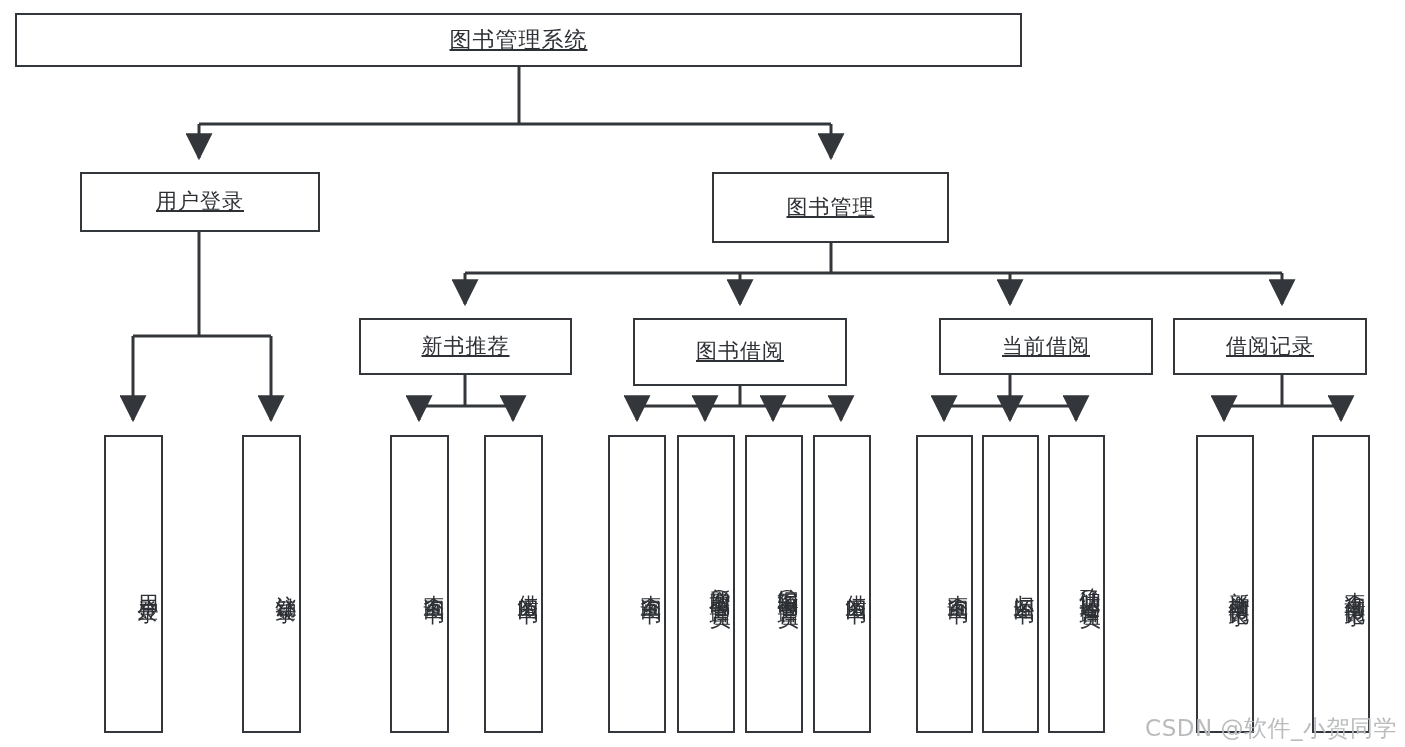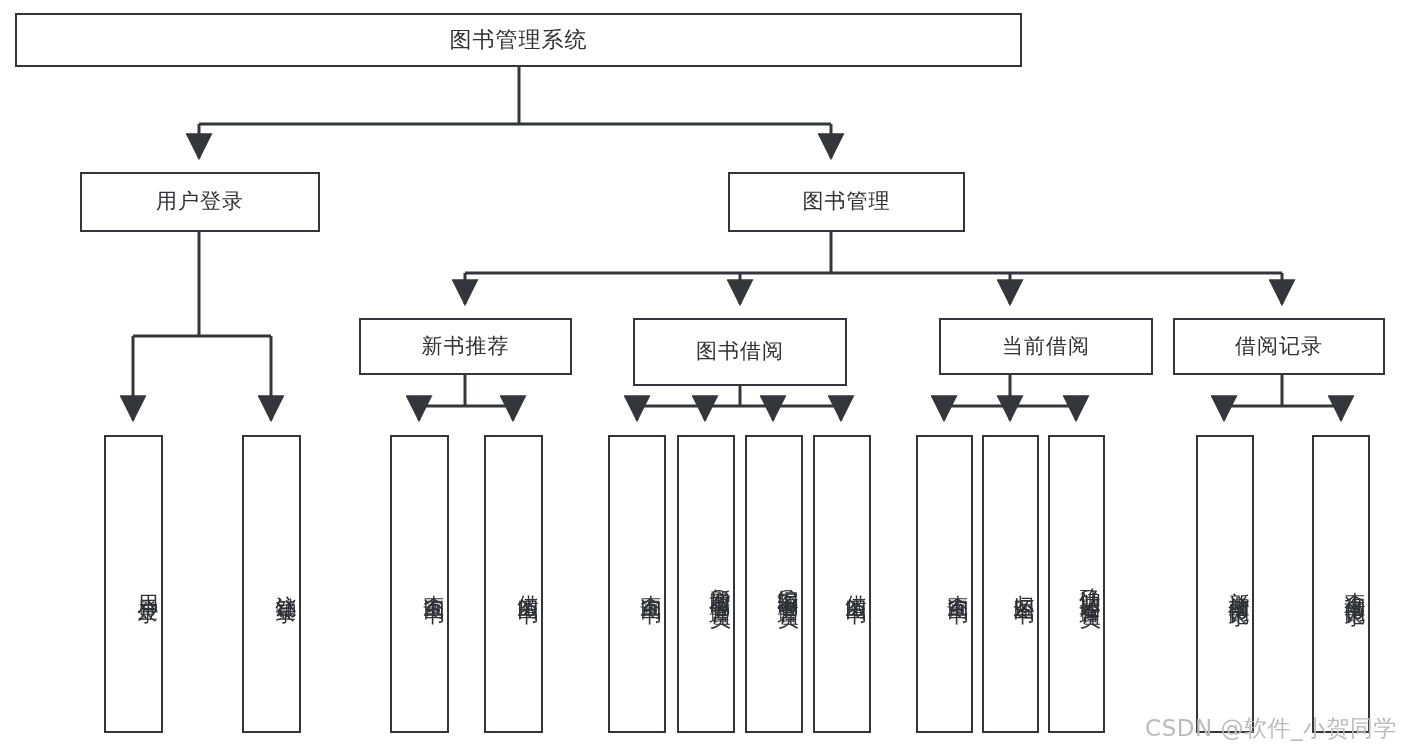--- a/index.html
+++ b/index.html
@@ -31,6 +31,7 @@
     letter-spacing:1px;
     line-height:1.2;
     white-space:nowrap;
+    text-decoration:underline;
   }
   .node.root{font-size:22px;}
   .node.v{            

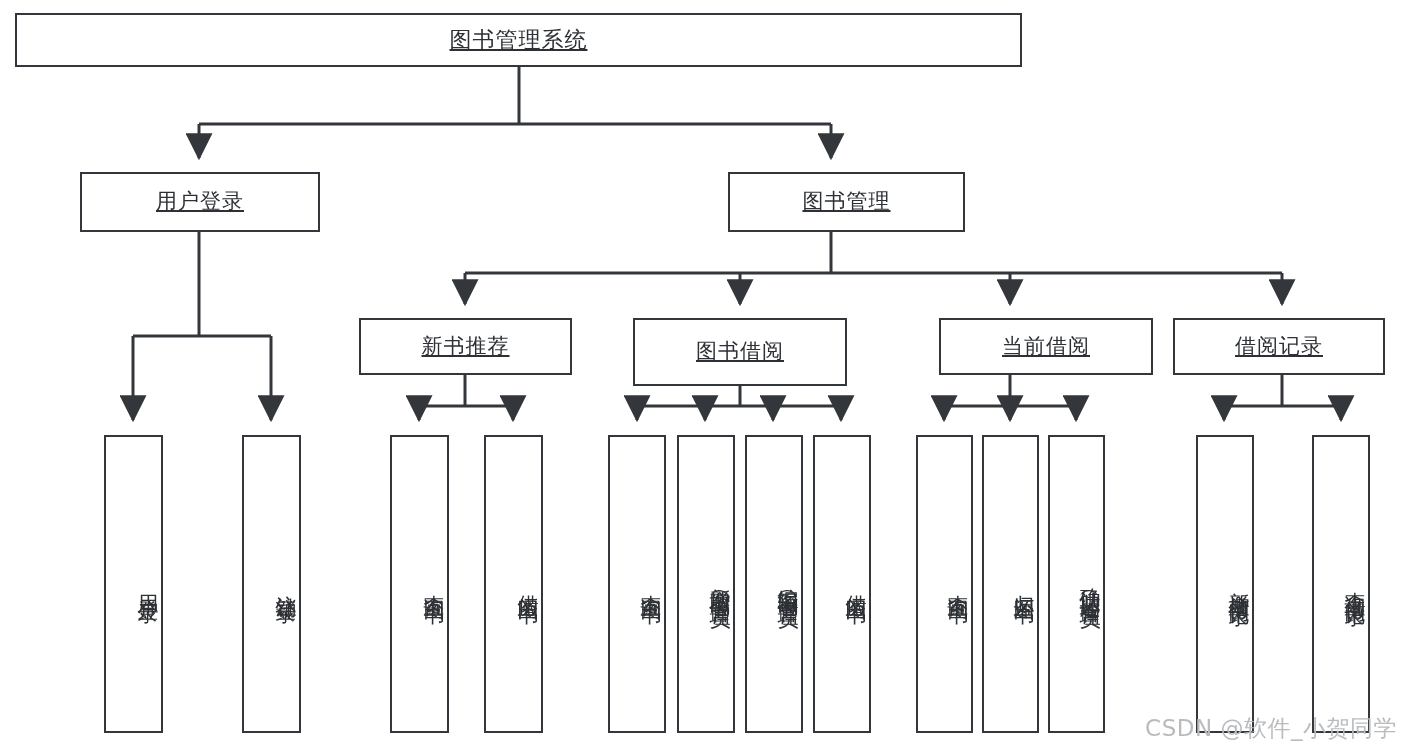--- a/index.html
+++ b/index.html
@@ -139,7 +139,7 @@
 
   <div class="node h" style="left:80px;top:172px;width:240px;height:60px;">用户登录</div>
 
-  <div class="node h" style="left:728px;top:172px;width:237px;height:60px;">图书管理</div>
+  <div class="node h" style="left:712px;top:172px;width:237px;height:71px;">图书管理</div>
 
   <div class="node h" style="left:359px;top:318px;width:213px;height:57px;">新书推荐</div>
 

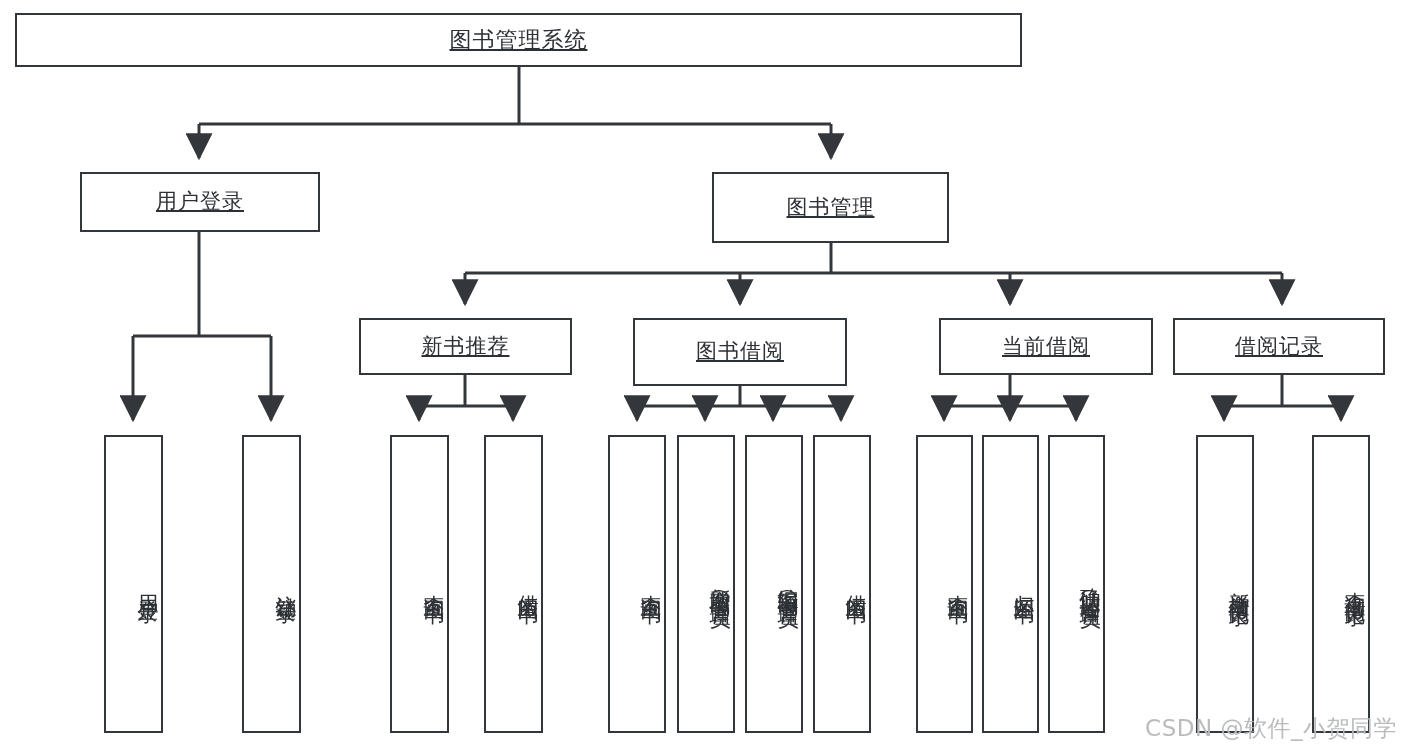--- a/index.html
+++ b/index.html
@@ -147,7 +147,7 @@
 
   <div class="node h" style="left:903px;top:318px;width:214px;height:57px;margin-left:36px;">当前借阅</div>
 
-  <div class="node h" style="left:1173px;top:318px;width:212px;height:57px;">借阅记录</div>
+  <div class="node h" style="left:1173px;top:318px;width:194px;height:57px;">借阅记录</div>
 
   <div class="node v" style="left:104px;top:435px;width:59px;height:298px;">
     <span>用户登录</span>

